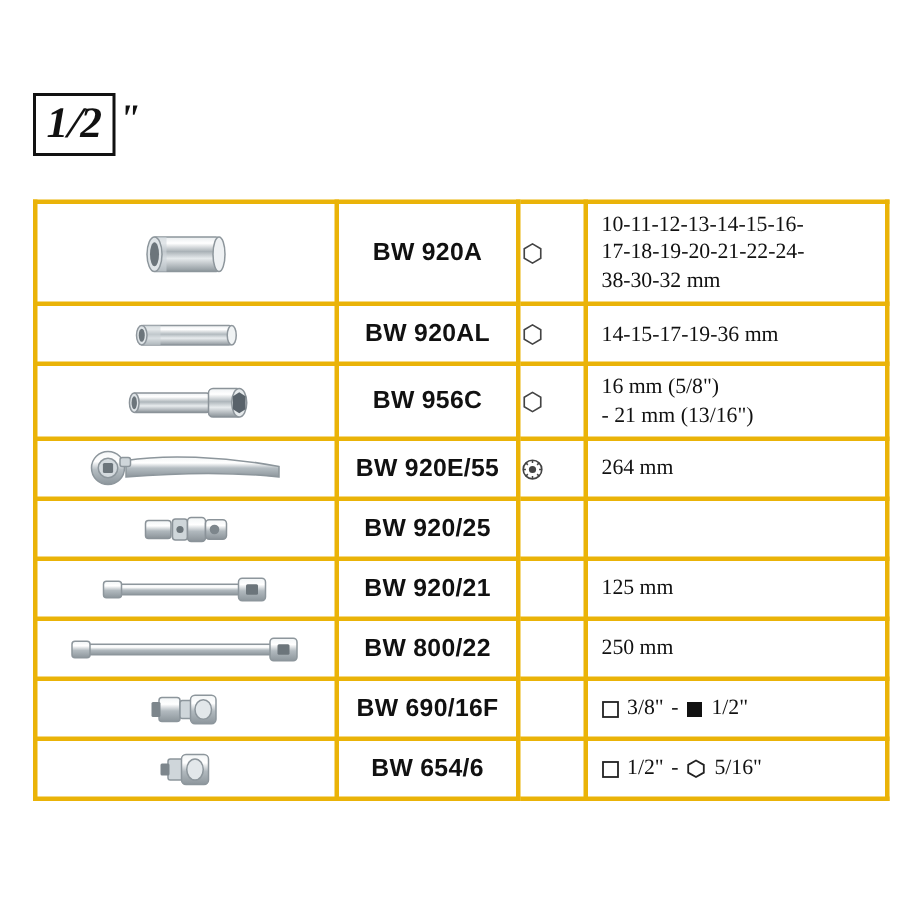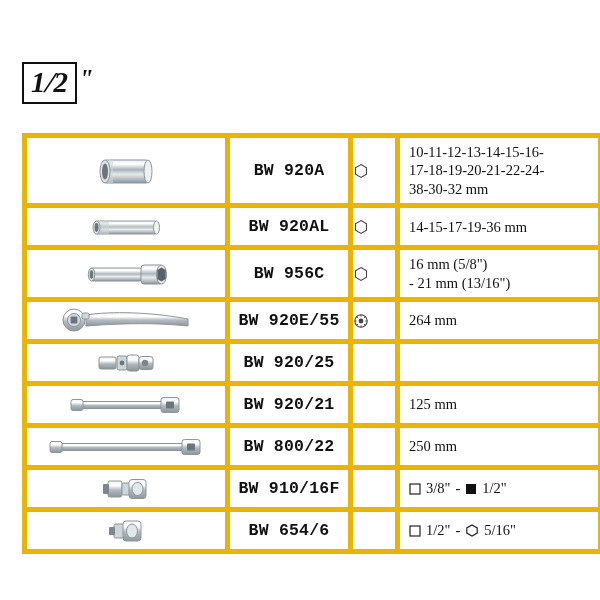--- a/index.html
+++ b/index.html
@@ -62,7 +62,7 @@
     table-layout: fixed;
   }
   .tbl td {
-    border: 5px solid #eab308;
+    border: 3px solid #eab308;
     padding: 0;
     vertical-align: middle;
     background: #fff;

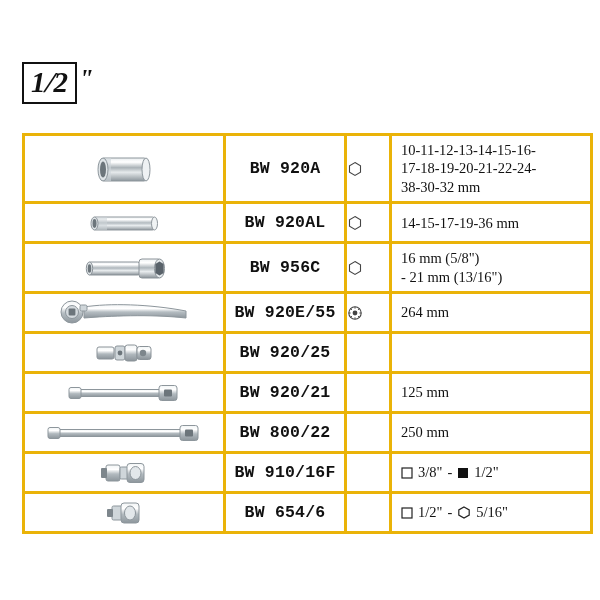--- a/index.html
+++ b/index.html
@@ -79,7 +79,7 @@
     justify-content: center;
   }
   .code {
-    font-family: Liberation Mono, monospace;
+    font-family: Liberation Sans, sans-serif;
     font-weight: 700;
     font-size: 16.5px;
     text-align: center;

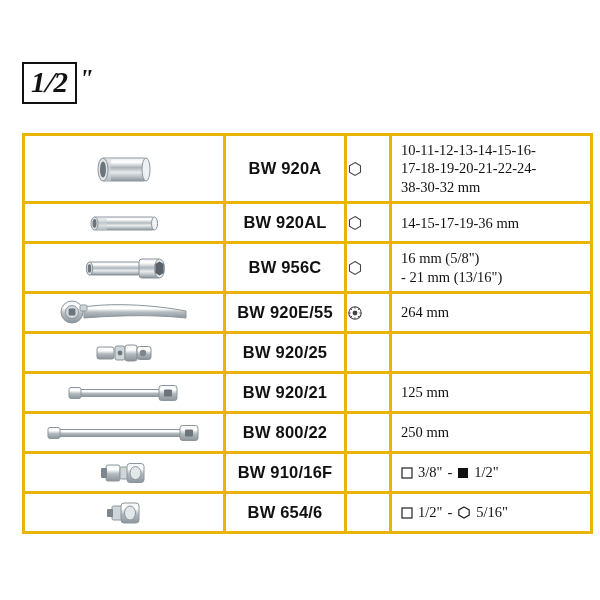--- a/index.html
+++ b/index.html
@@ -393,7 +393,7 @@
       </div>
     </td>
     <td class="c-code">
-      <div class="code">BW 910/16F</div>
+      <div class="code">BW 690/16F</div>
     </td>
     <td class="c-sym">
           <div class="sym"></div>

